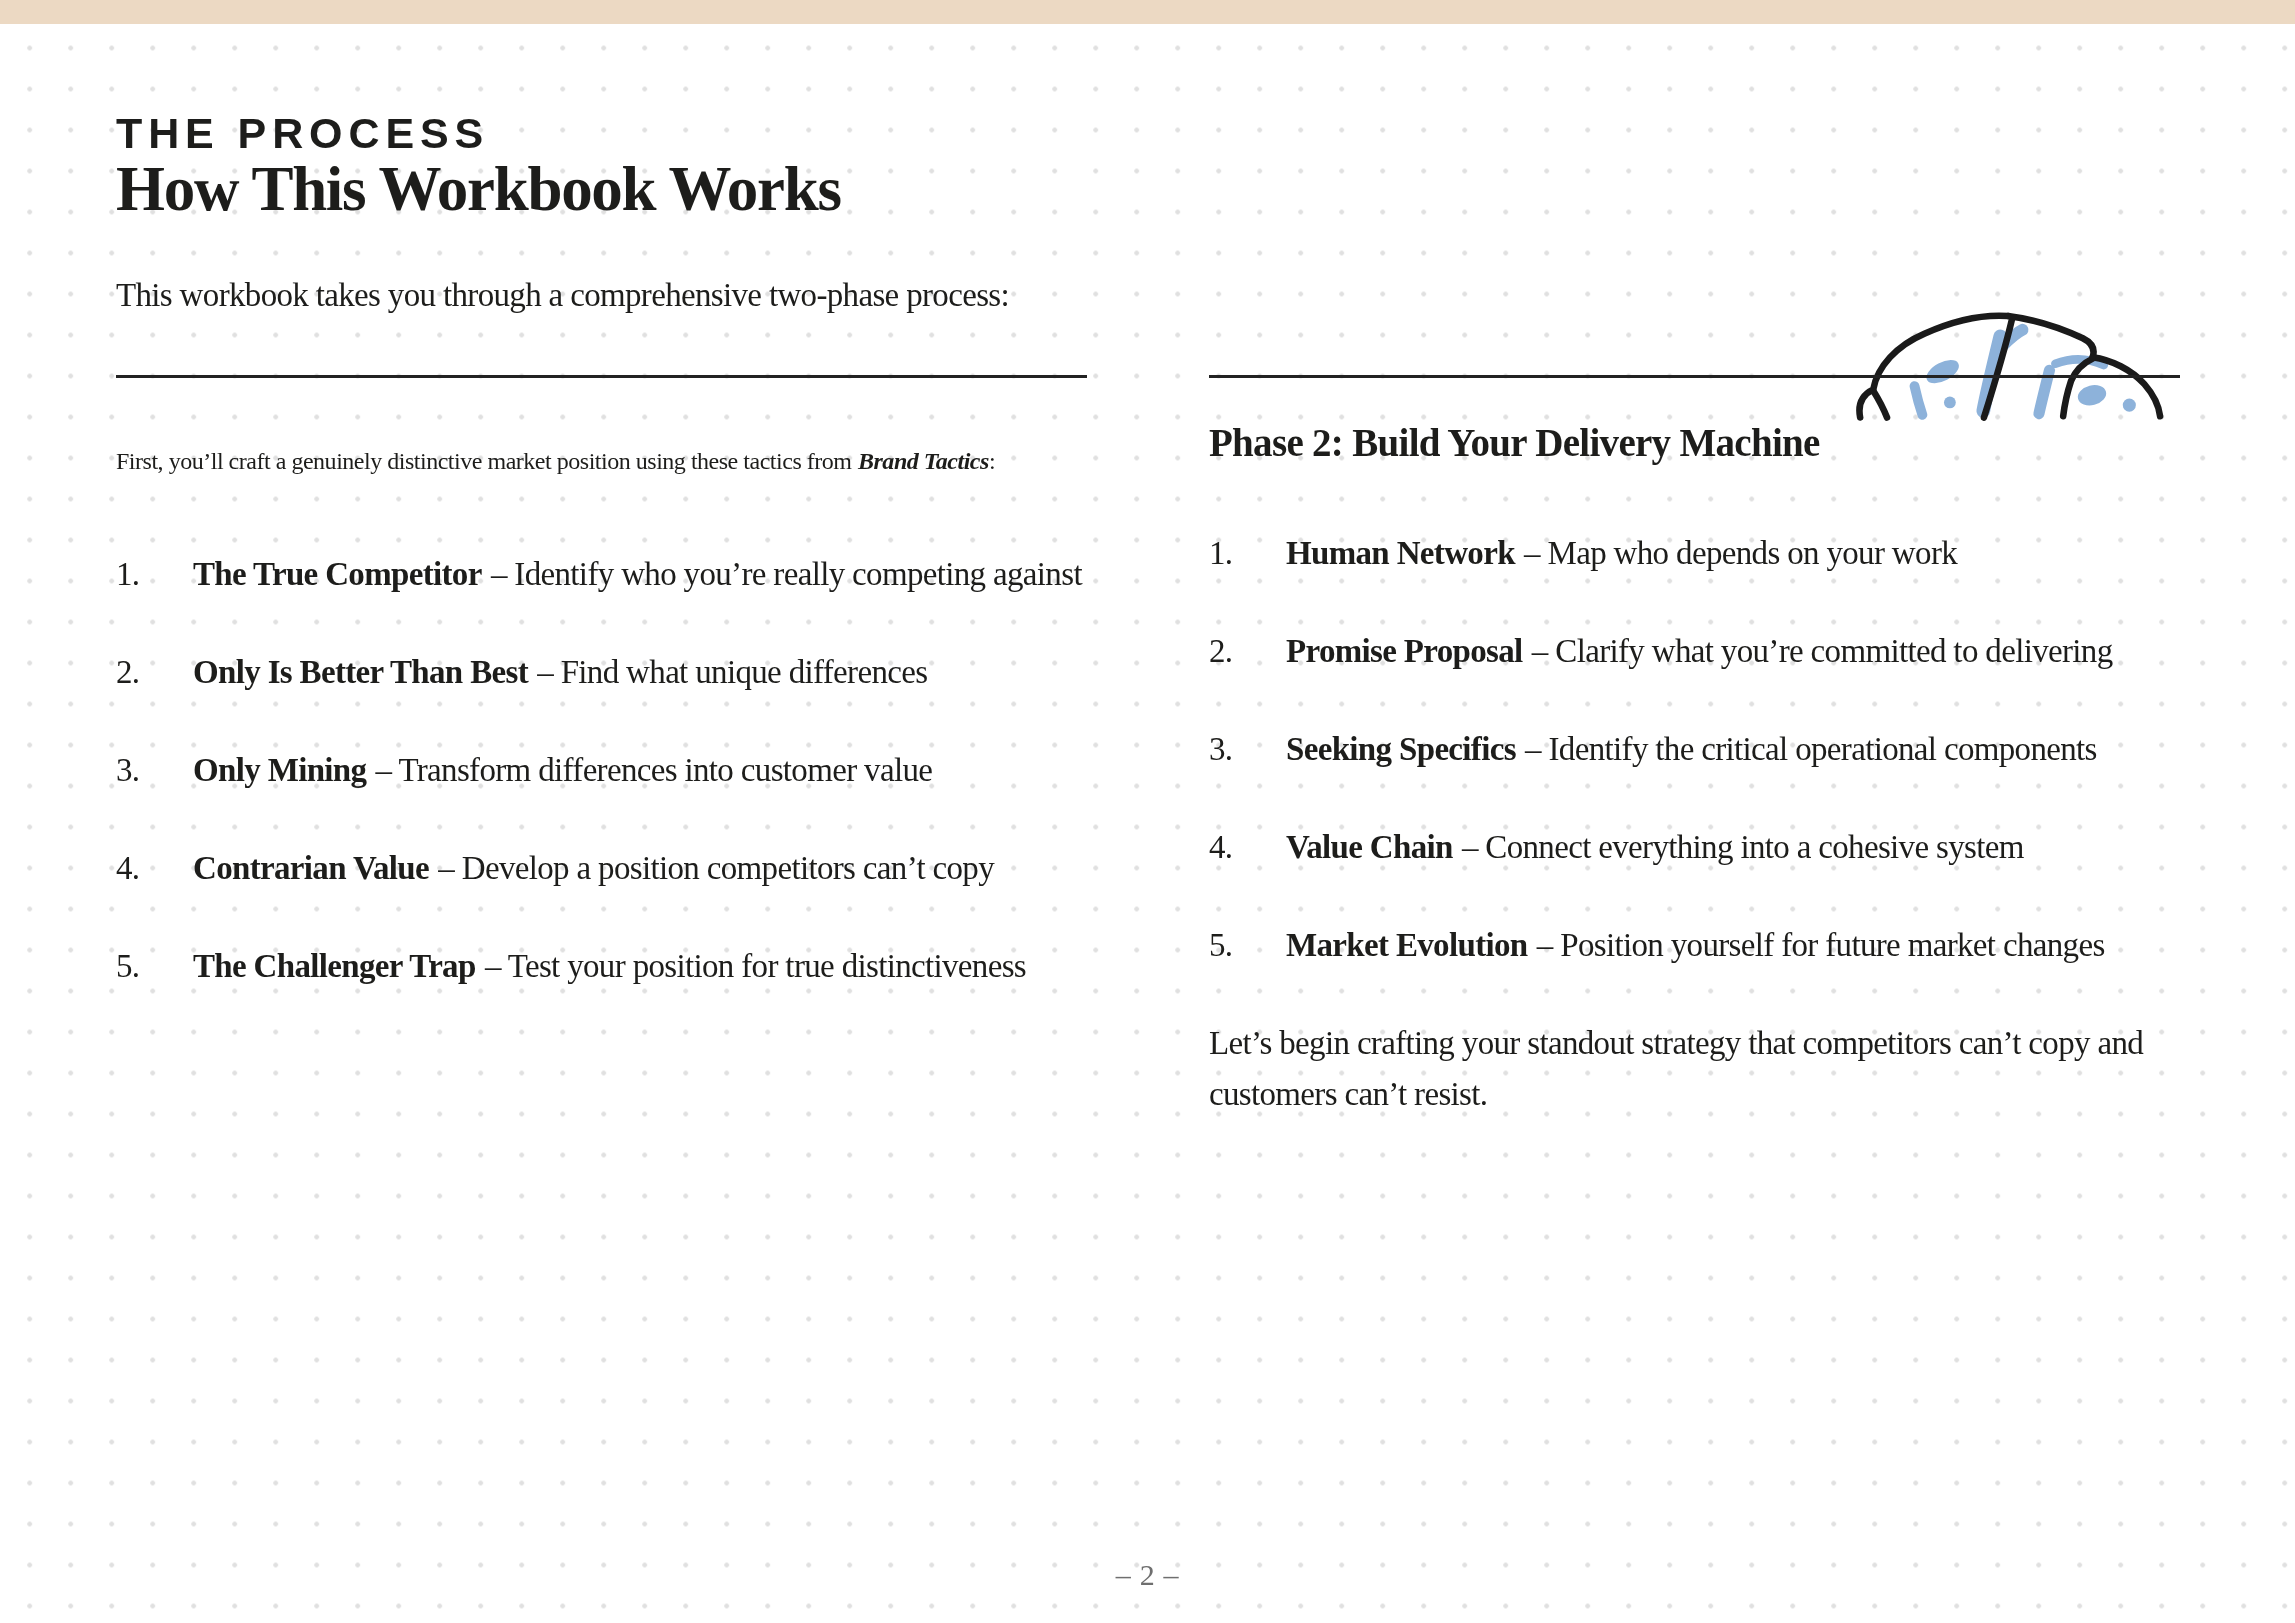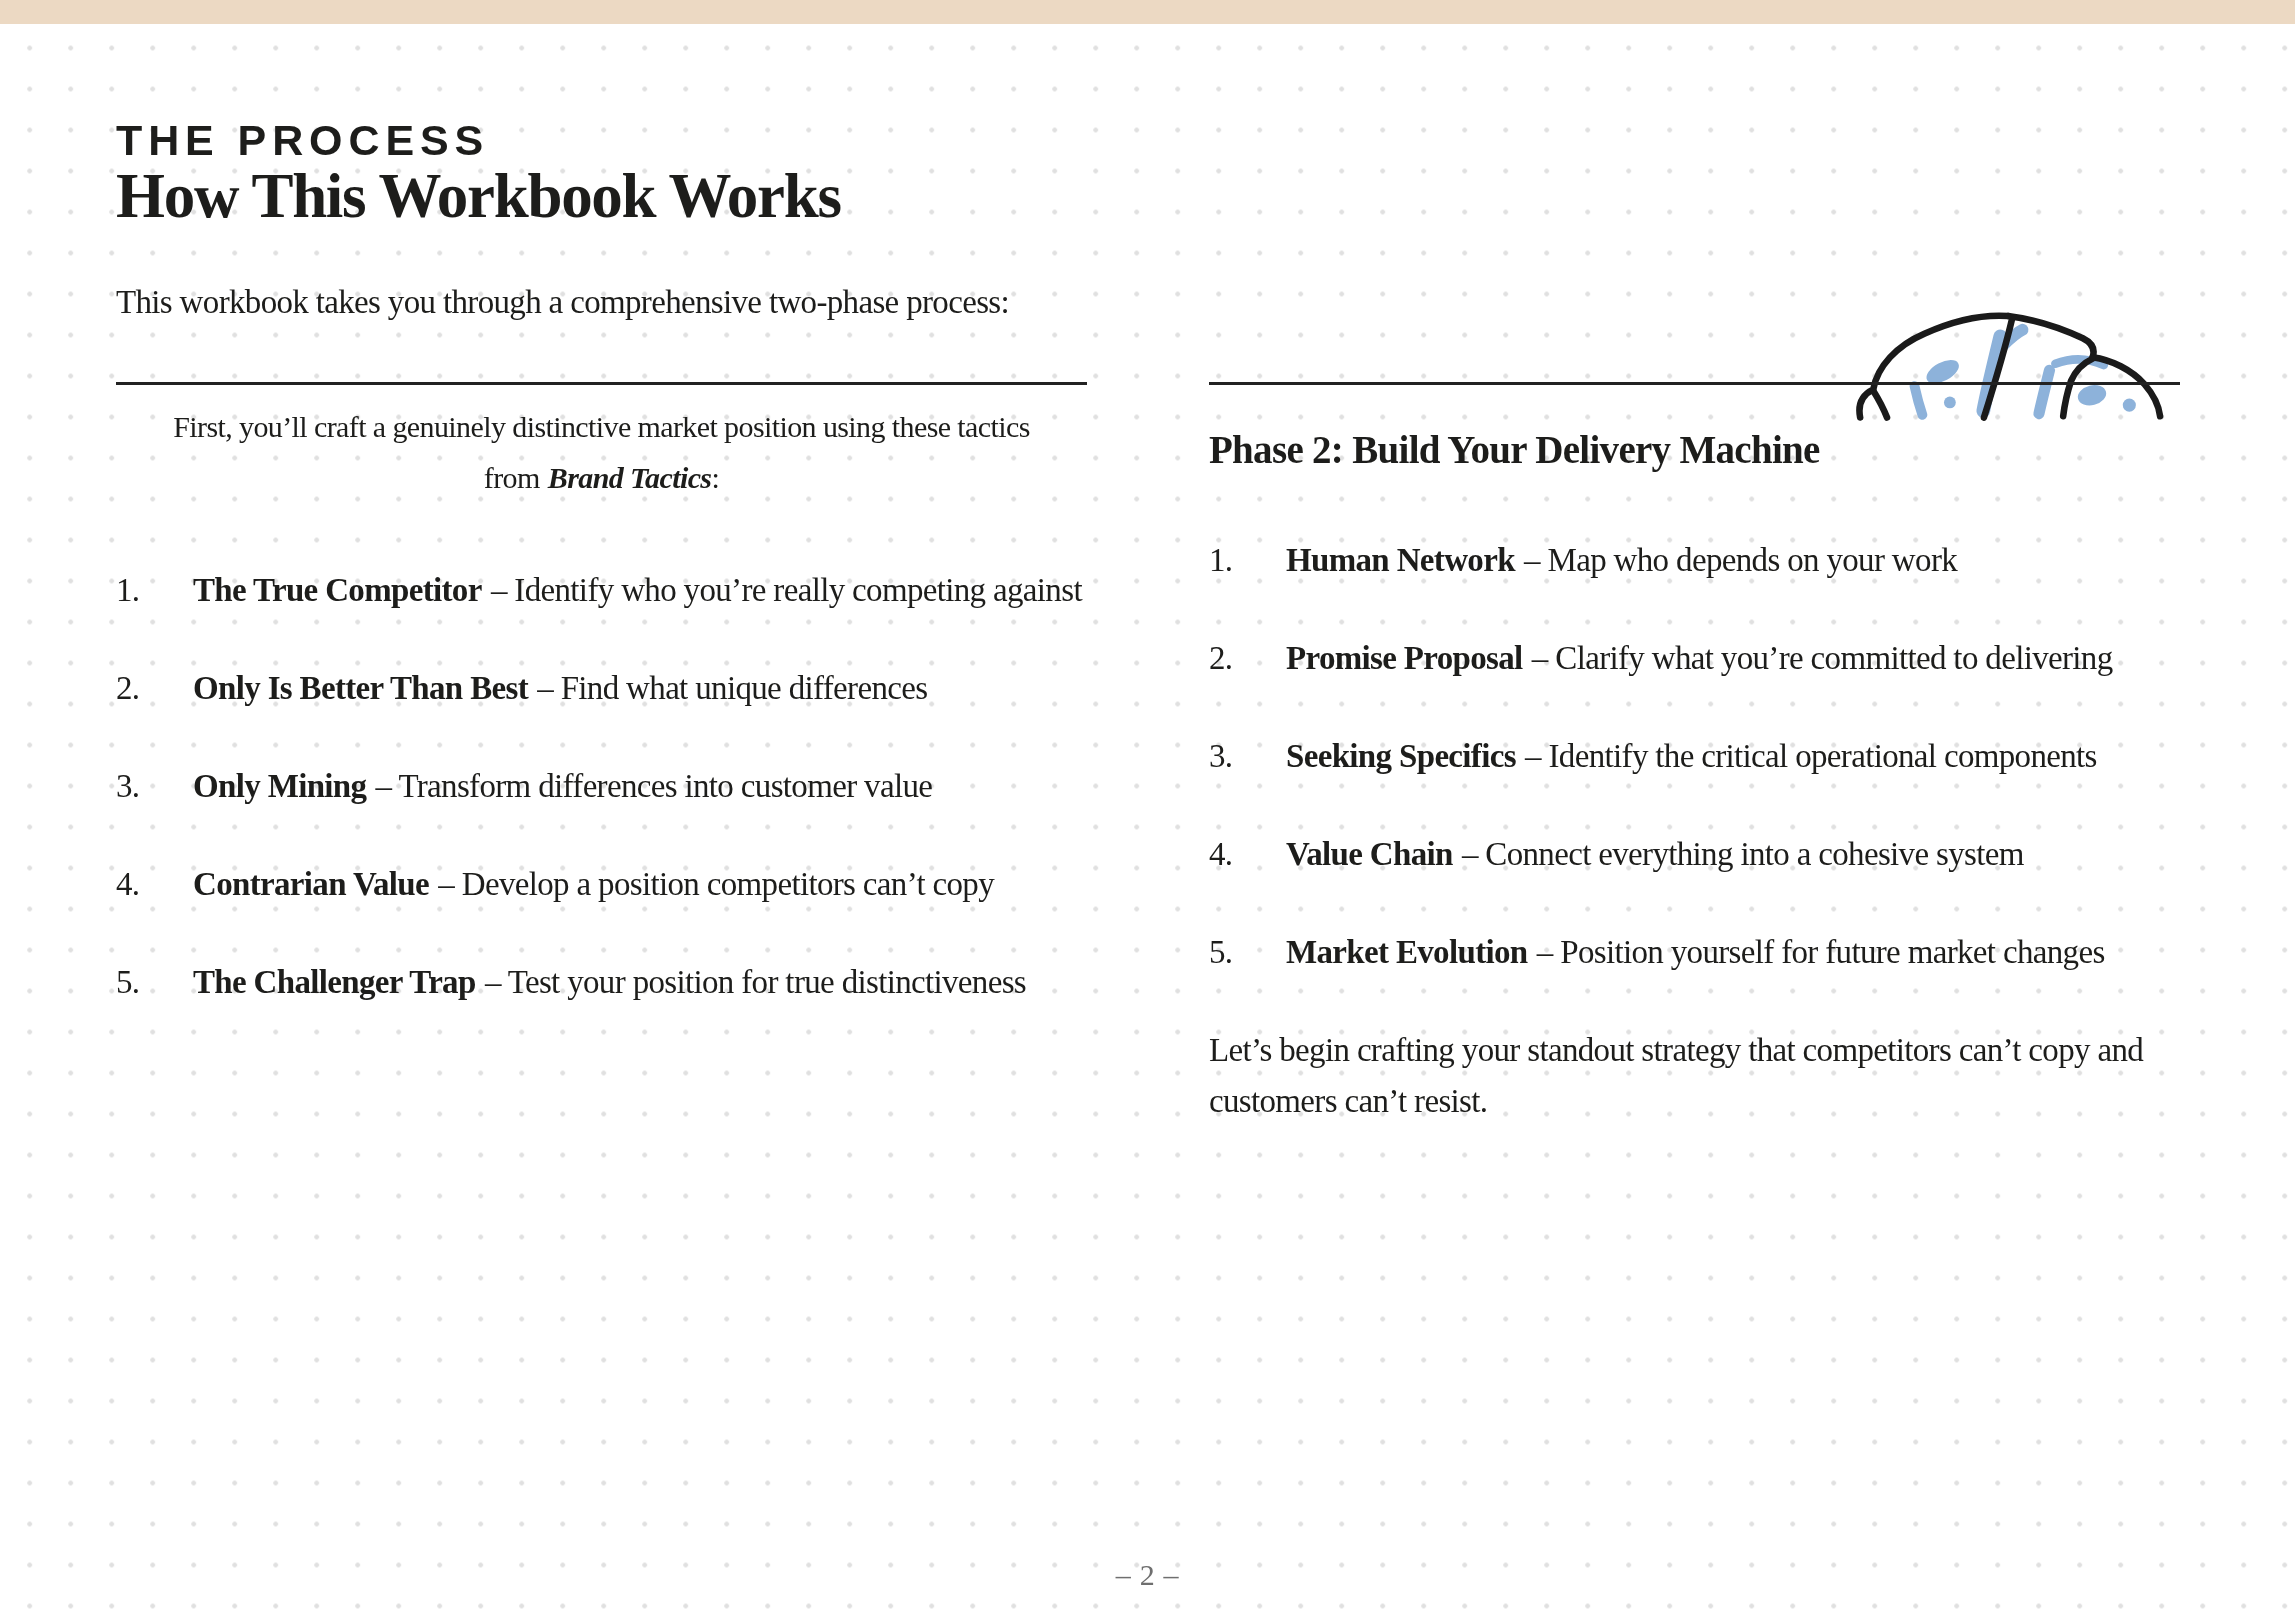--- a/index.html
+++ b/index.html
@@ -15,7 +15,7 @@
     overflow:hidden;
   }
   .topbar { position:absolute; top:0; left:0; width:100%; height:23.6px; background:#ecd9c3; }
-  .content { position:absolute; top:14px; left:116px; right:115px; }
+  .content { position:absolute; top:7px; left:116px; right:115px; }
   .kicker {
     margin-top:105px;
     font-family:"Liberation Sans","DejaVu Sans",sans-serif;

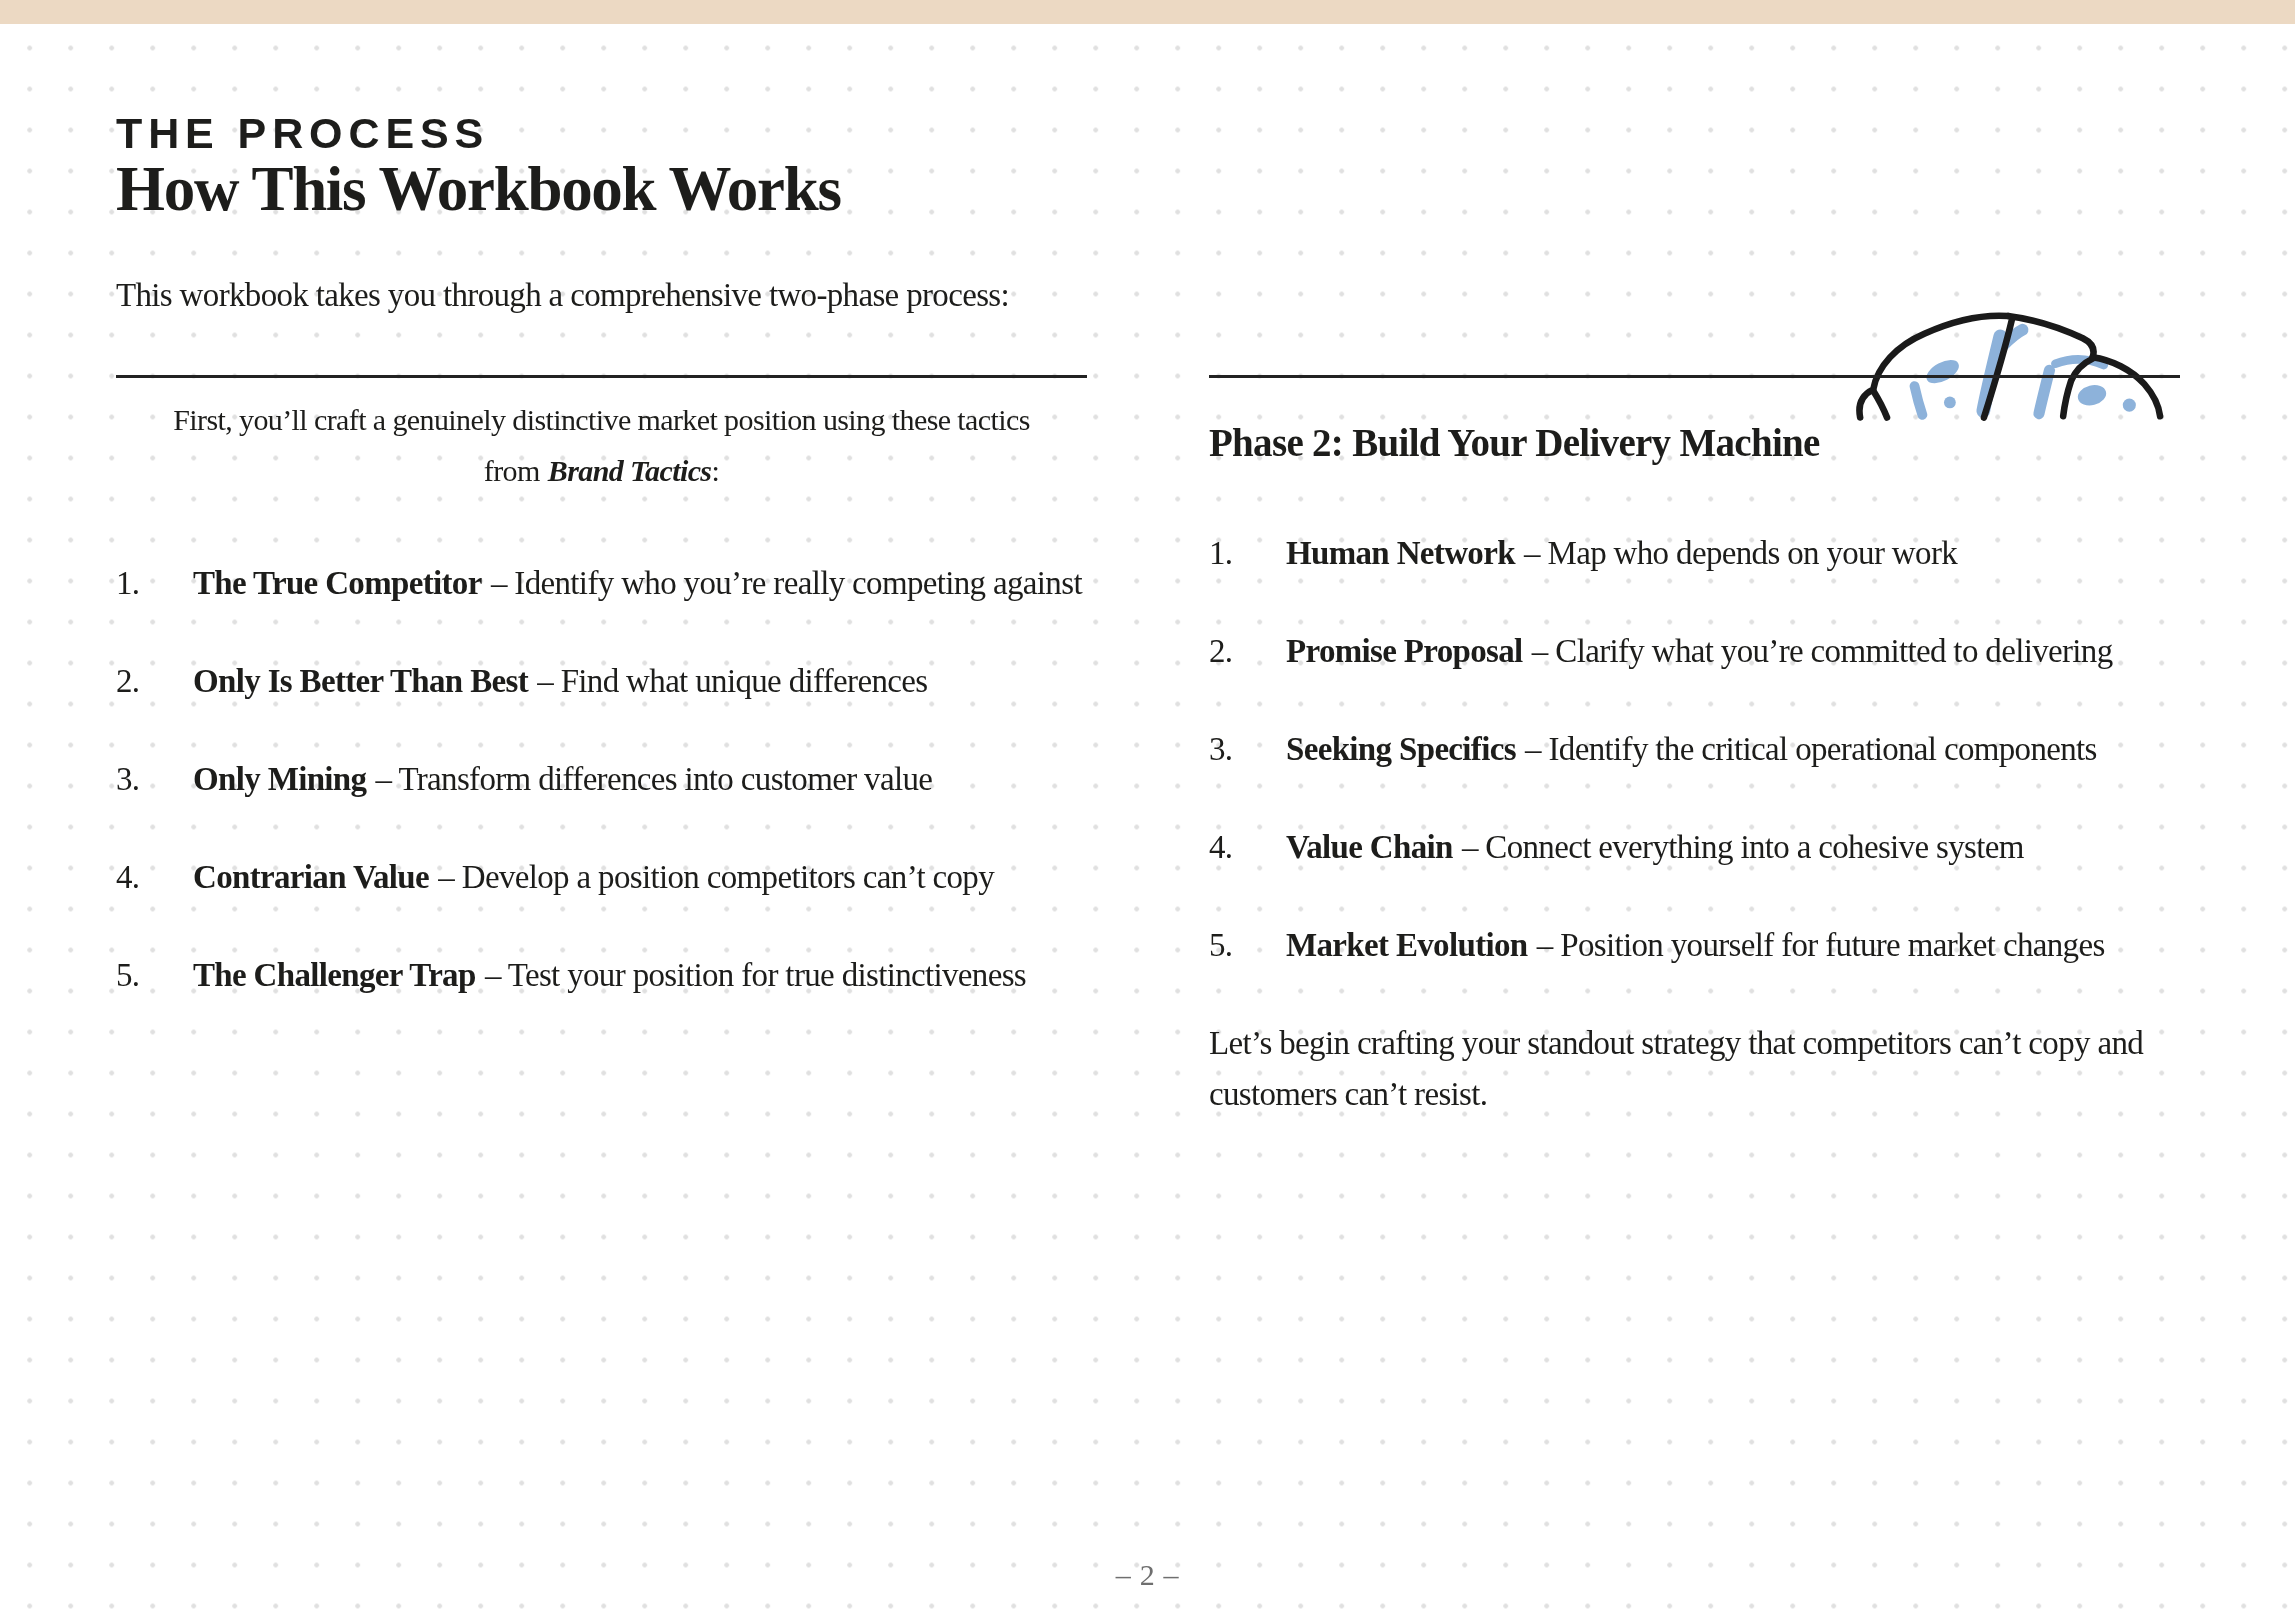--- a/index.html
+++ b/index.html
@@ -30,7 +30,7 @@
   .columns { display:grid; grid-template-columns:1fr 1fr; column-gap:122px; margin-top:54px; }
   .rule { height:3.3px; background:#222222; }
   .h2 { margin-top:42px; font-size:39px; font-weight:700; line-height:1.18; letter-spacing:-0.7px; }
-  .col-intro { margin-top:16px; font-size:30px; line-height:51px; letter-spacing:-0.02em;text-align:center; }
+  .col-intro { margin-top:58px; font-size:24px; line-height:51px; letter-spacing:-0.02em; }
   .book { font-weight:700; font-style:italic; margin-left:0.27em; }
   .list { margin-top:62px; }
   .item { display:flex; margin-bottom:47px; font-size:33px; line-height:51px; letter-spacing:-0.02em; }

